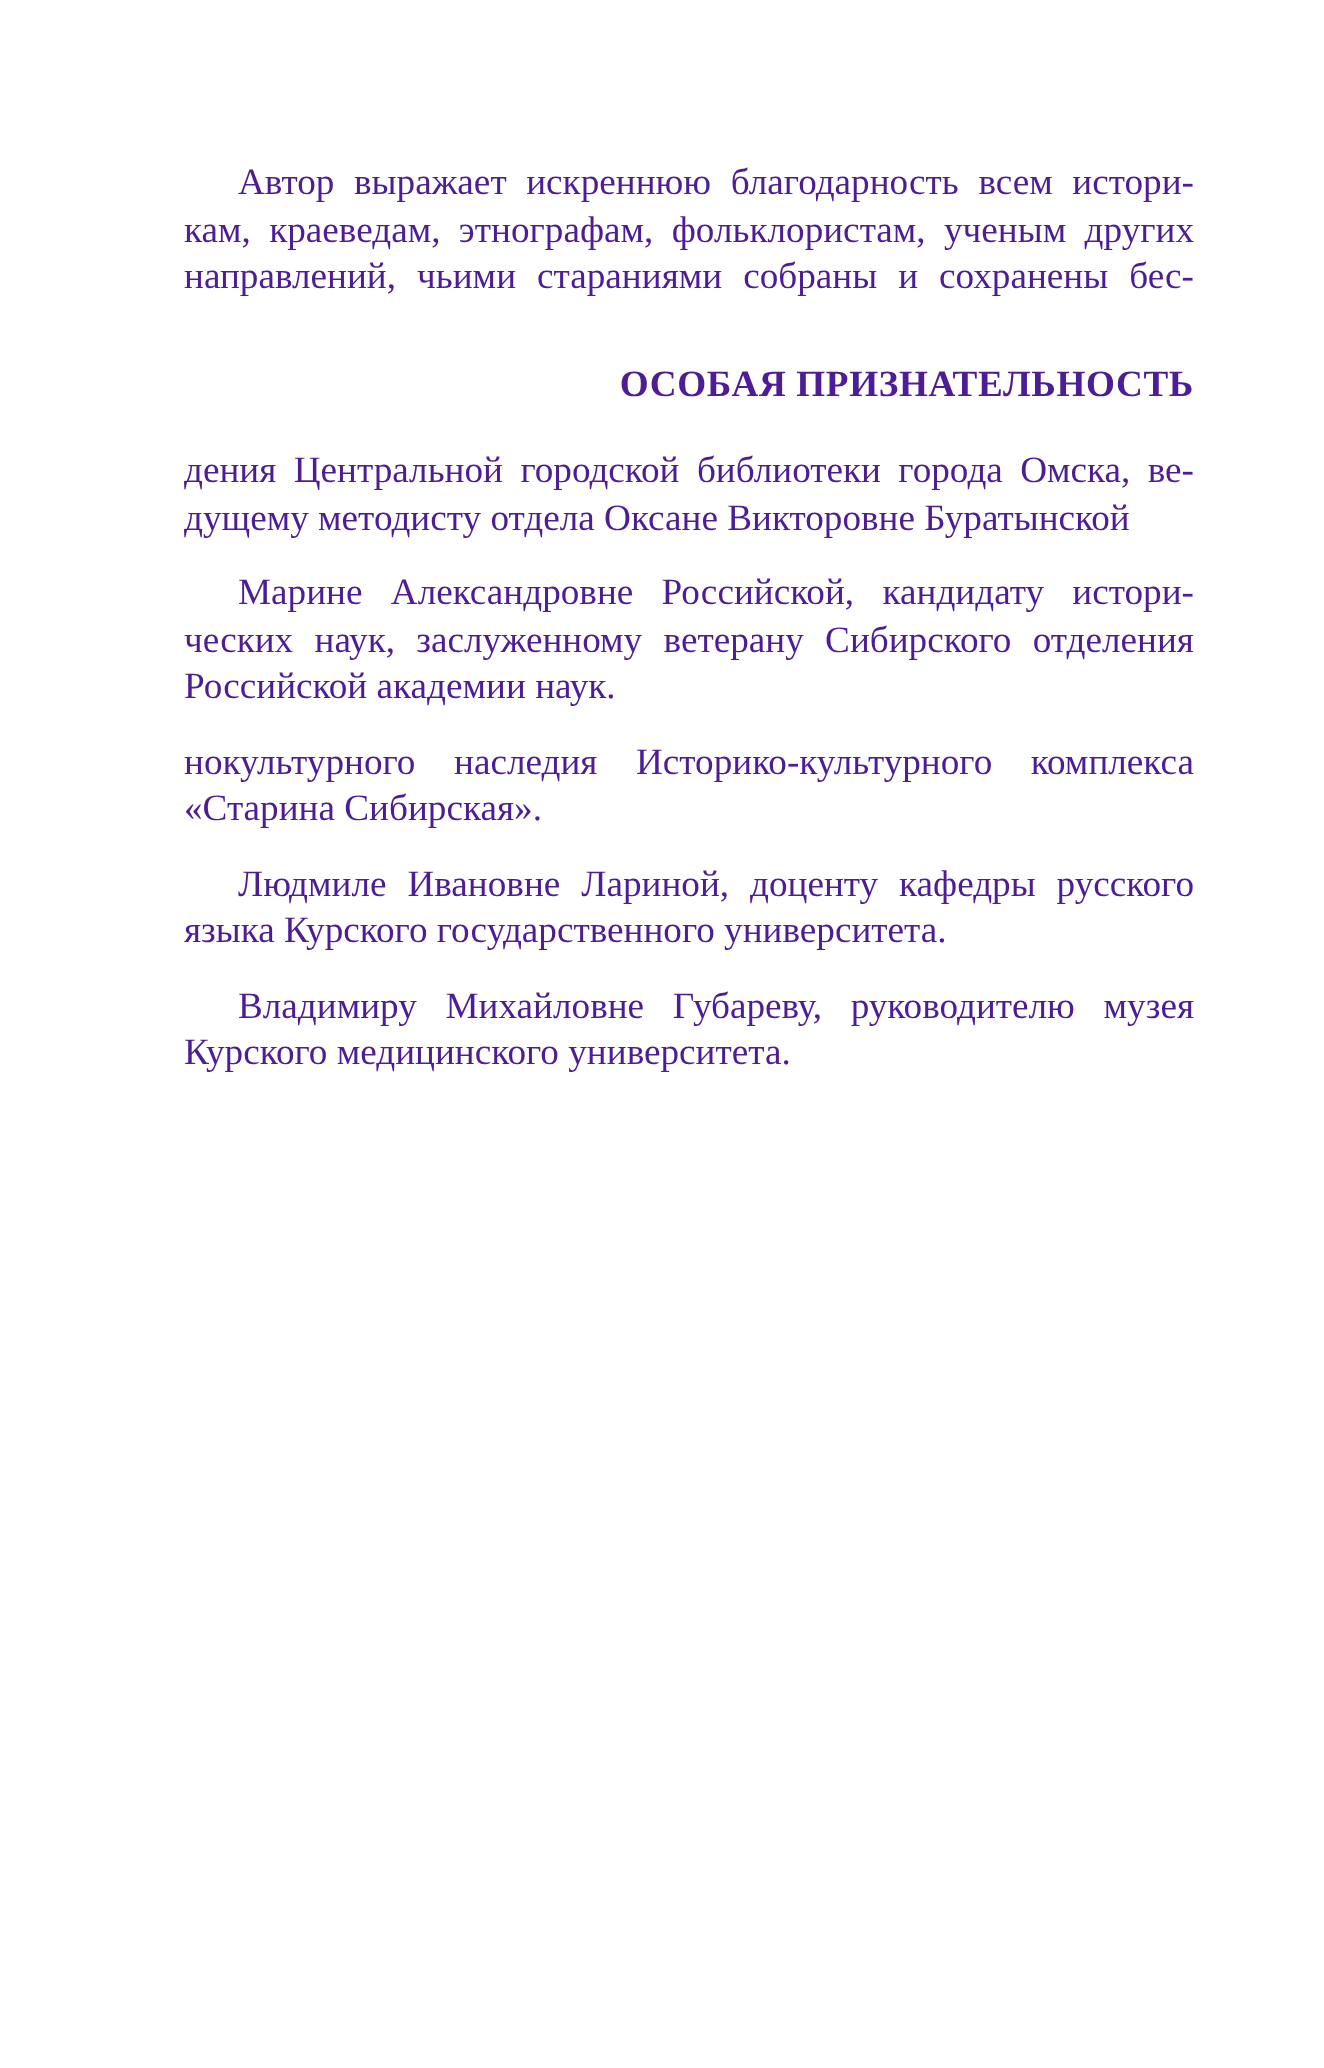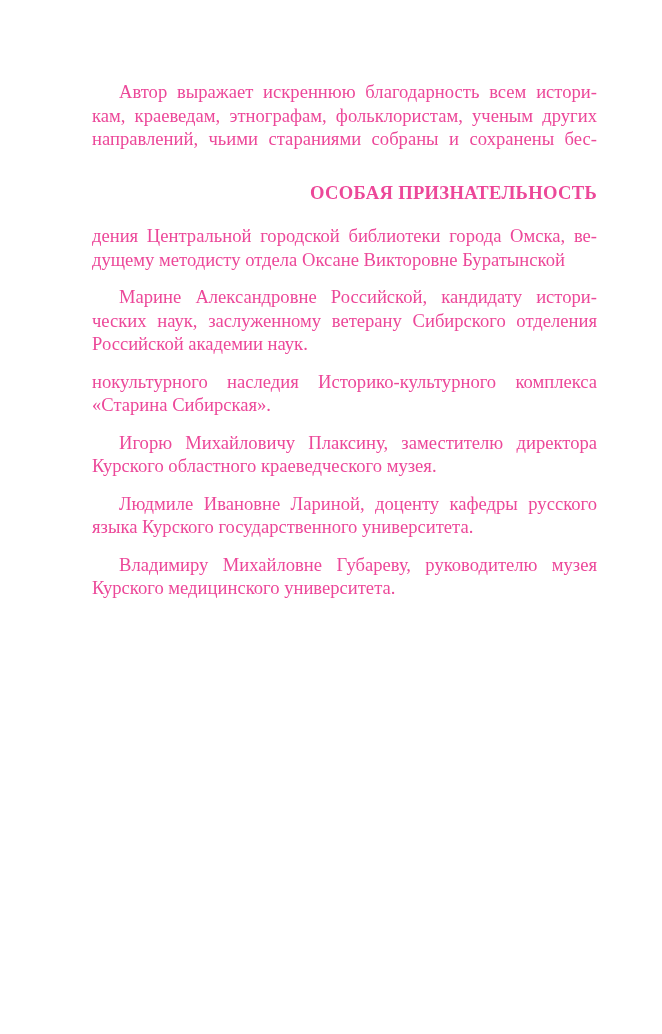--- a/index.html
+++ b/index.html
@@ -13,7 +13,7 @@
     height: 1034px;
     box-sizing: border-box;
     background: #ffffff;
-    color: #ec4899;
+    color: #4c1d95;
     font-family: "Liberation Serif", "DejaVu Serif", serif;
     font-size: 18.6px;
     line-height: 23.5px;

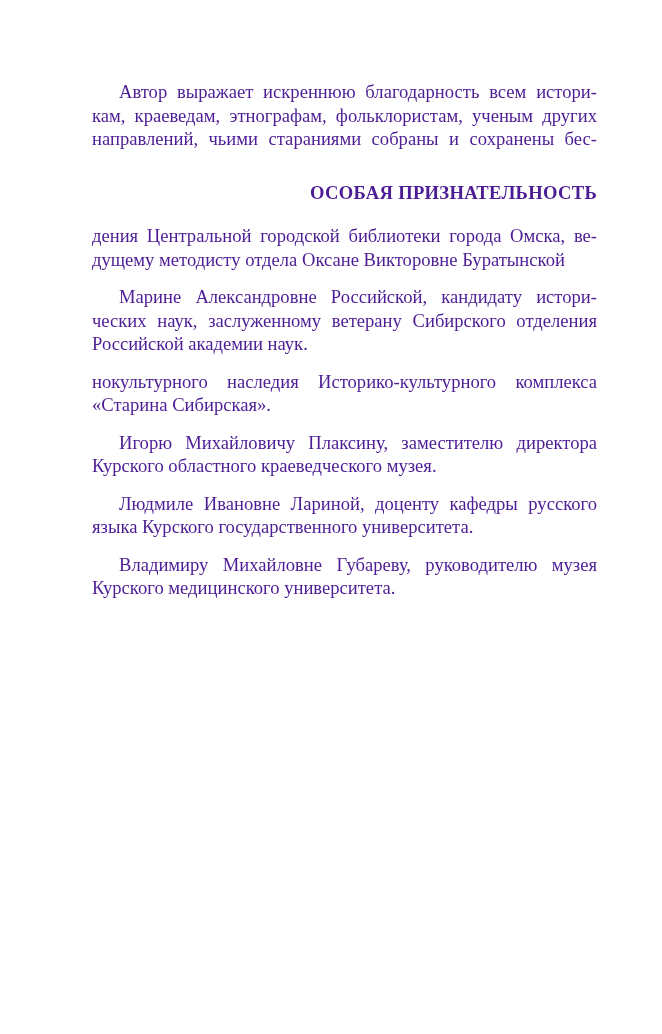--- a/index.html
+++ b/index.html
@@ -73,10 +73,6 @@
     <span class="ln">«Старина Сибирская».</span>
   </div>
 
-  <div class="para">
-    <span class="ln j ind">Игорю Михайловичу Плаксину, заместителю директора</span>
-    <span class="ln">Курского областного краеведческого музея.</span>
-  </div>
 
   <div class="para">
     <span class="ln j ind">Людмиле Ивановне Лариной, доценту кафедры русского</span>

